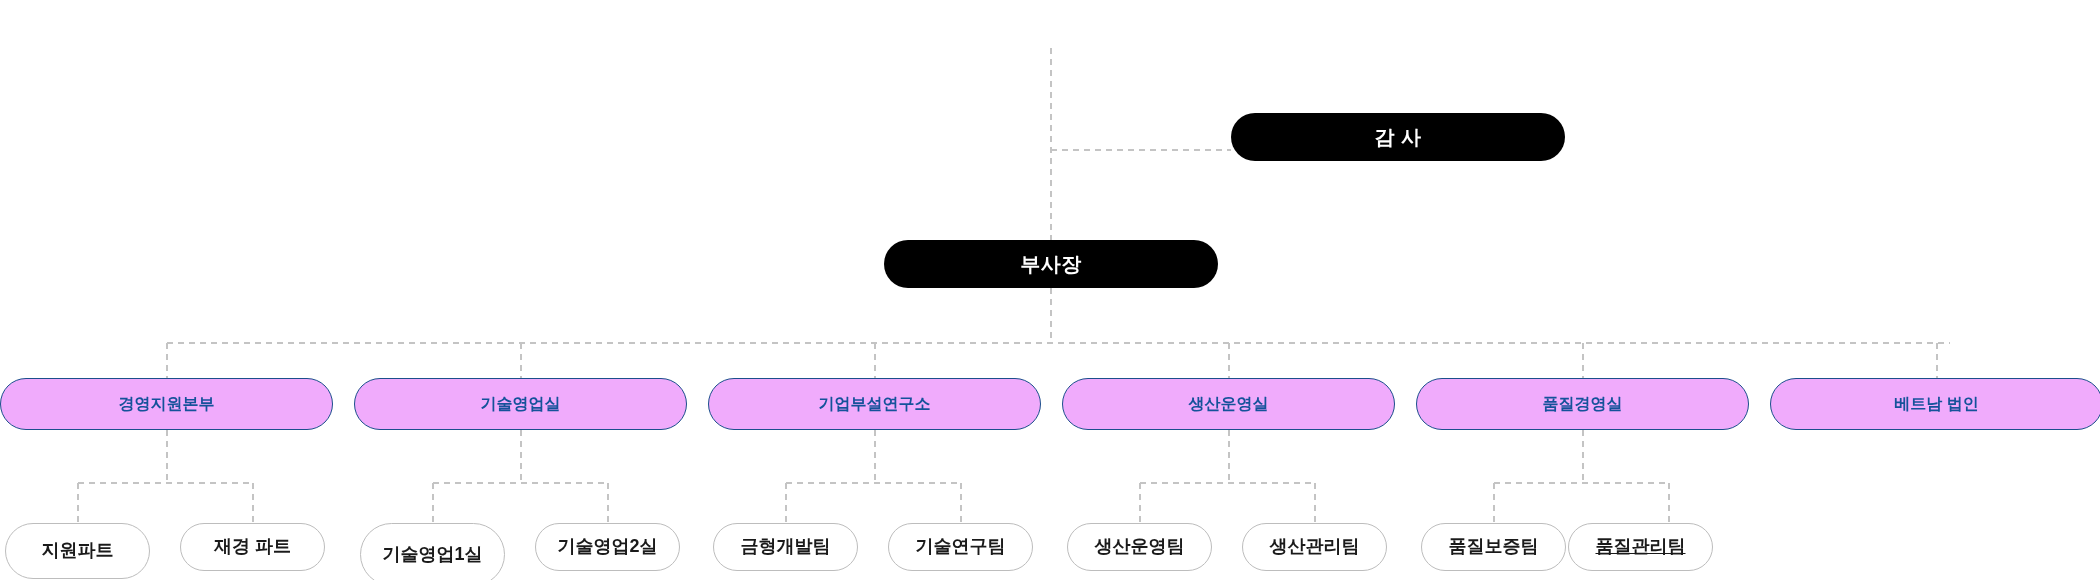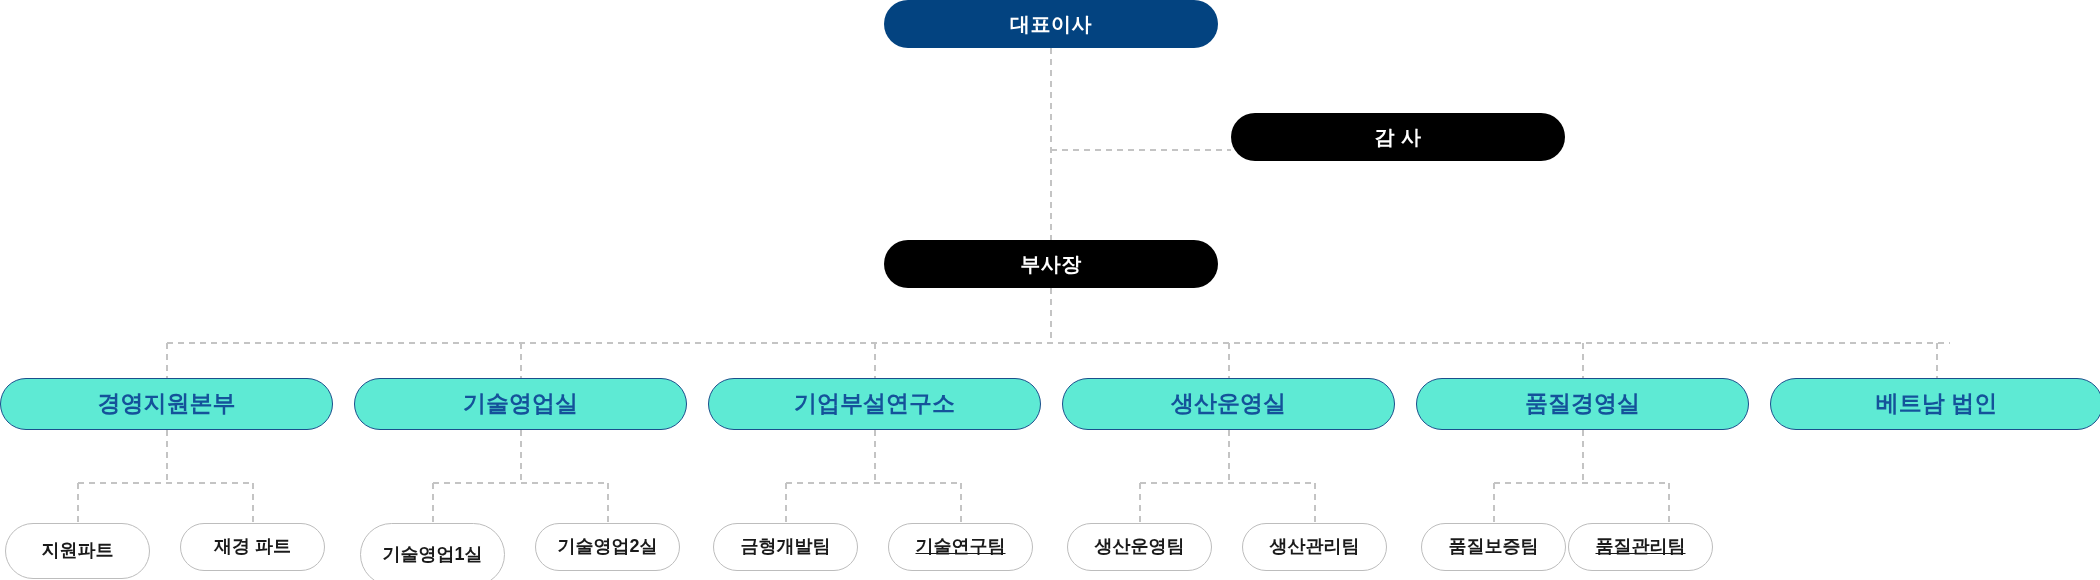--- a/index.html
+++ b/index.html
@@ -110,9 +110,6 @@
       <line x1="1669" y1="483" x2="1669" y2="523" stroke="#c4c4c4" stroke-width="1.4" stroke-dasharray="6 5" shape-rendering="crispEdges"></line>
     </svg>
 
-  <div class="node lvl-ceo" id="node-ceo" style="left: 884px; top: 0px; width: 334px; height: 48px;">
-    <span class="node-label">대표이사</span>
-  </div>
 
   <div class="node lvl-black" id="node-auditor" style="left: 1231px; top: 113px; width: 334px; height: 48px;">
     <span class="node-label">감 사</span>

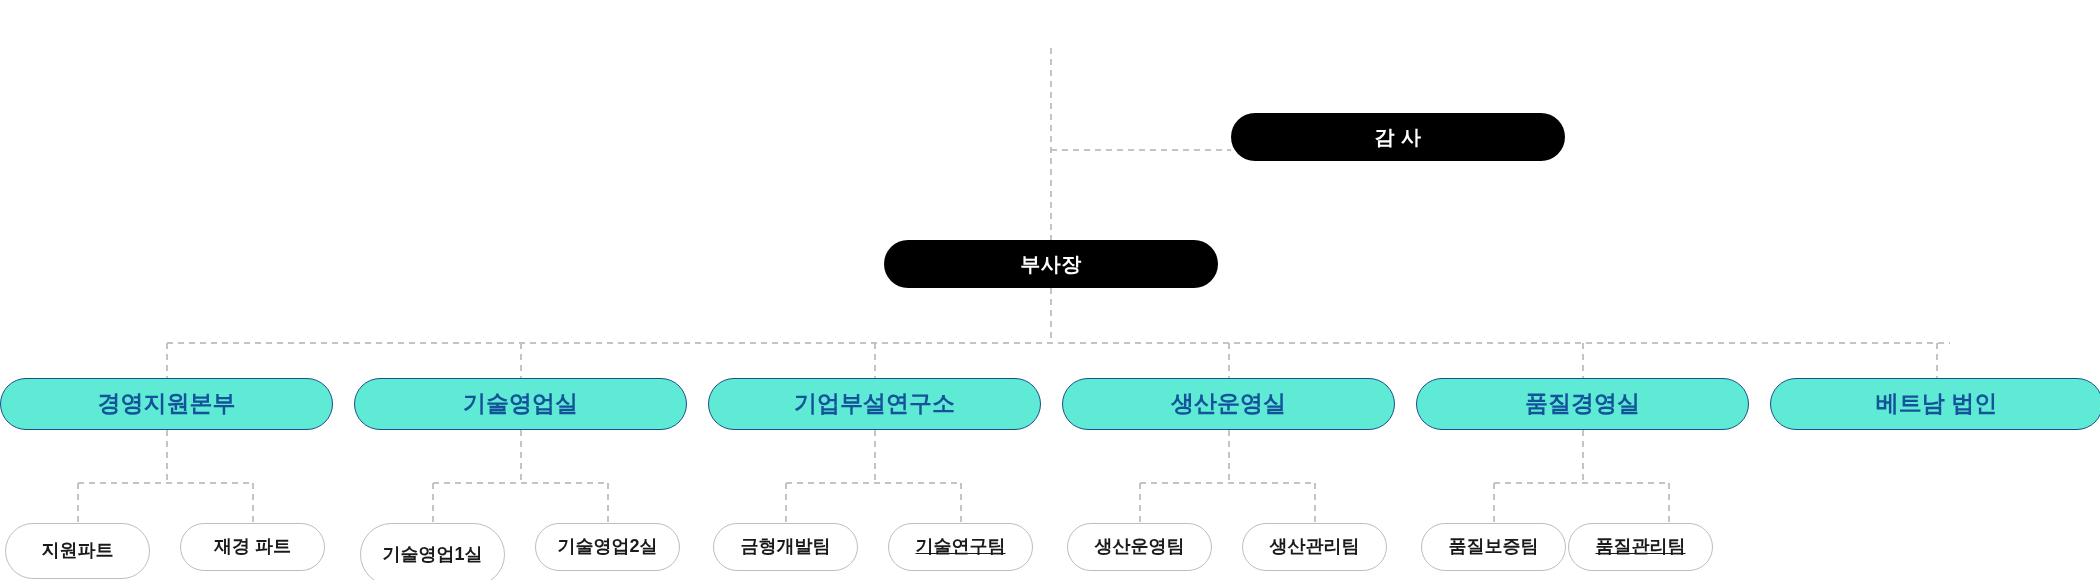--- a/index.html
+++ b/index.html
@@ -58,9 +58,9 @@
     align-items: center;
   }
   .node.lvl-dept {
-    background: #5eead4;
+    background: #f0abfc;
     color: #14529a;
-    font-size: 23px;
+    font-size: 16px;
     font-weight: bold;
     border: 1.6px solid #1b4f8c;
   }

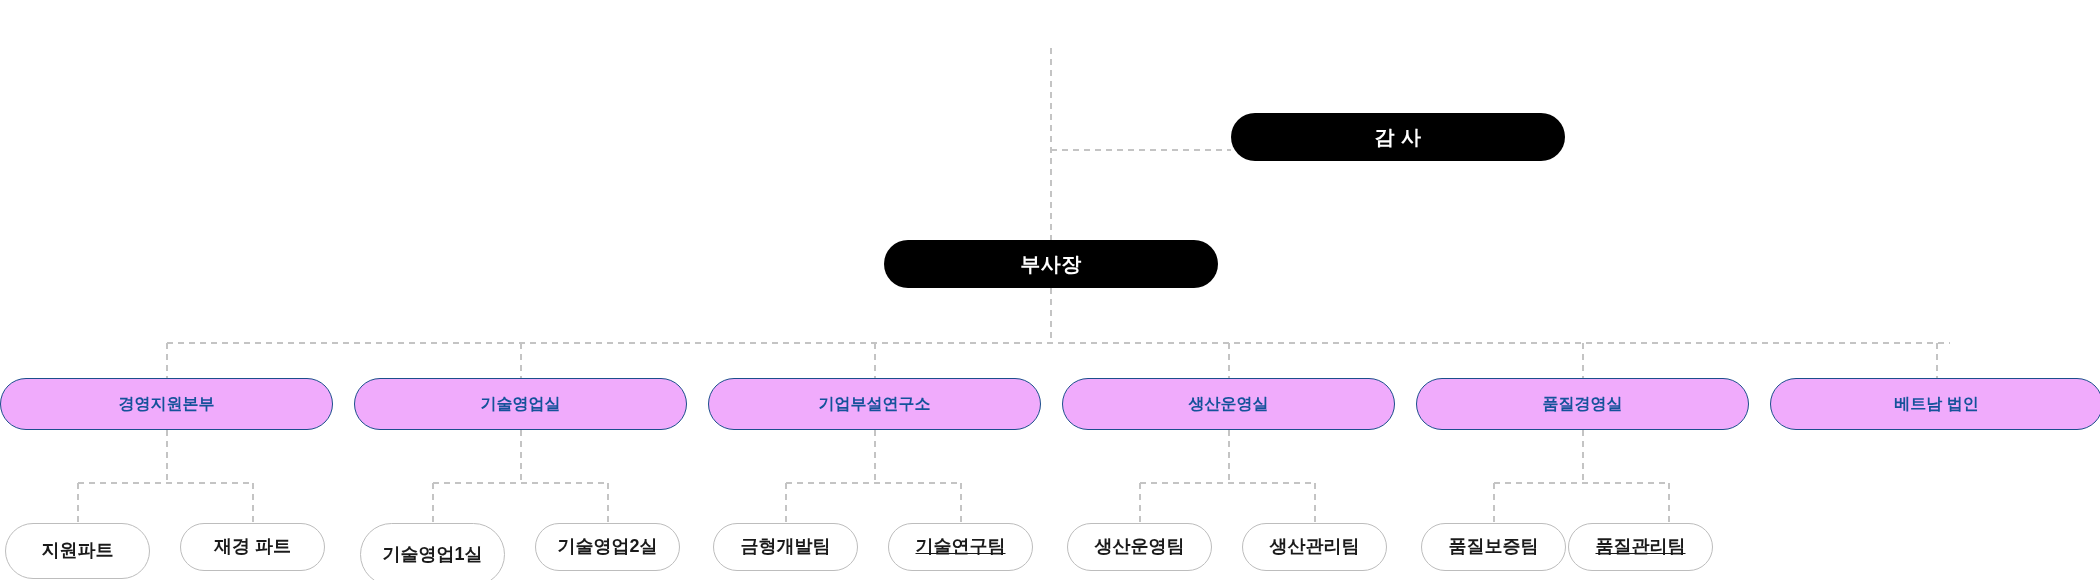--- a/index.html
+++ b/index.html
@@ -155,7 +155,7 @@
       <div class="node lvl-team" style="left: 713px; top: 523px; width: 145px; height: 48px;">
         <span class="node-label">금형개발팀</span>
       </div>
-      <div class="node lvl-team" style="left: 888px; top: 523px; width: 145px; height: 48px; text-decoration: underline;">
+      <div class="node lvl-team" style="left: 888px; top: 523px; width: 145px; height: 48px;">
         <span class="node-label">기술연구팀</span>
       </div>
       <div class="node lvl-team" style="left: 1067px; top: 523px; width: 145px; height: 48px;">

